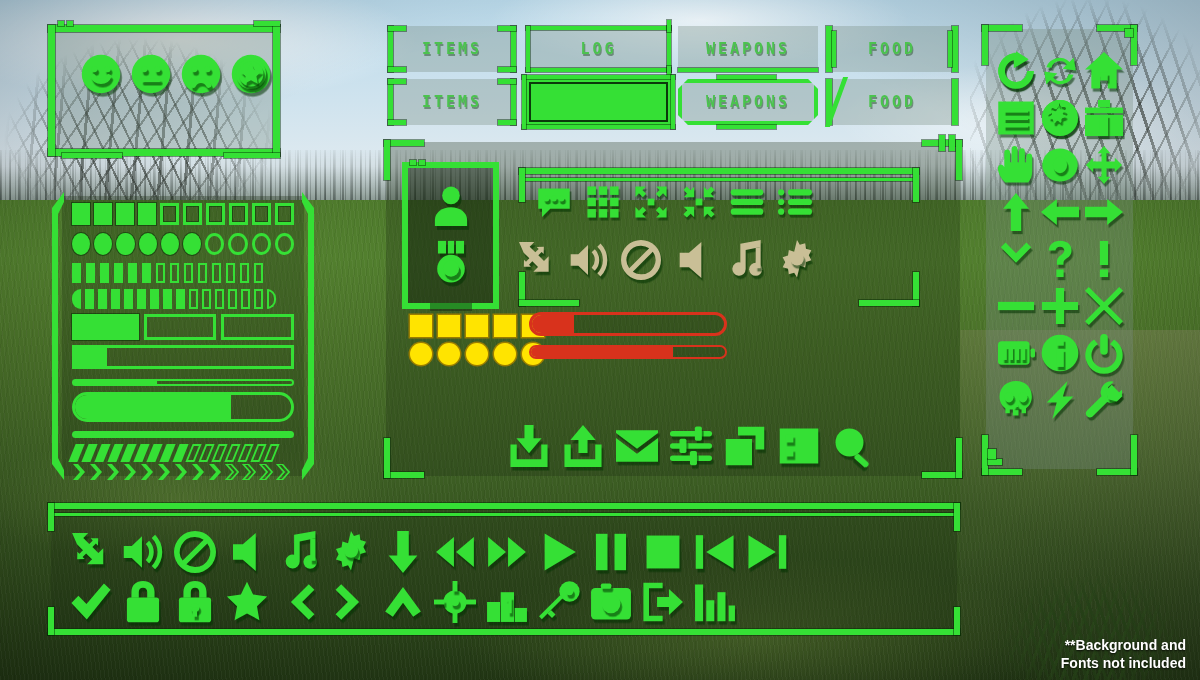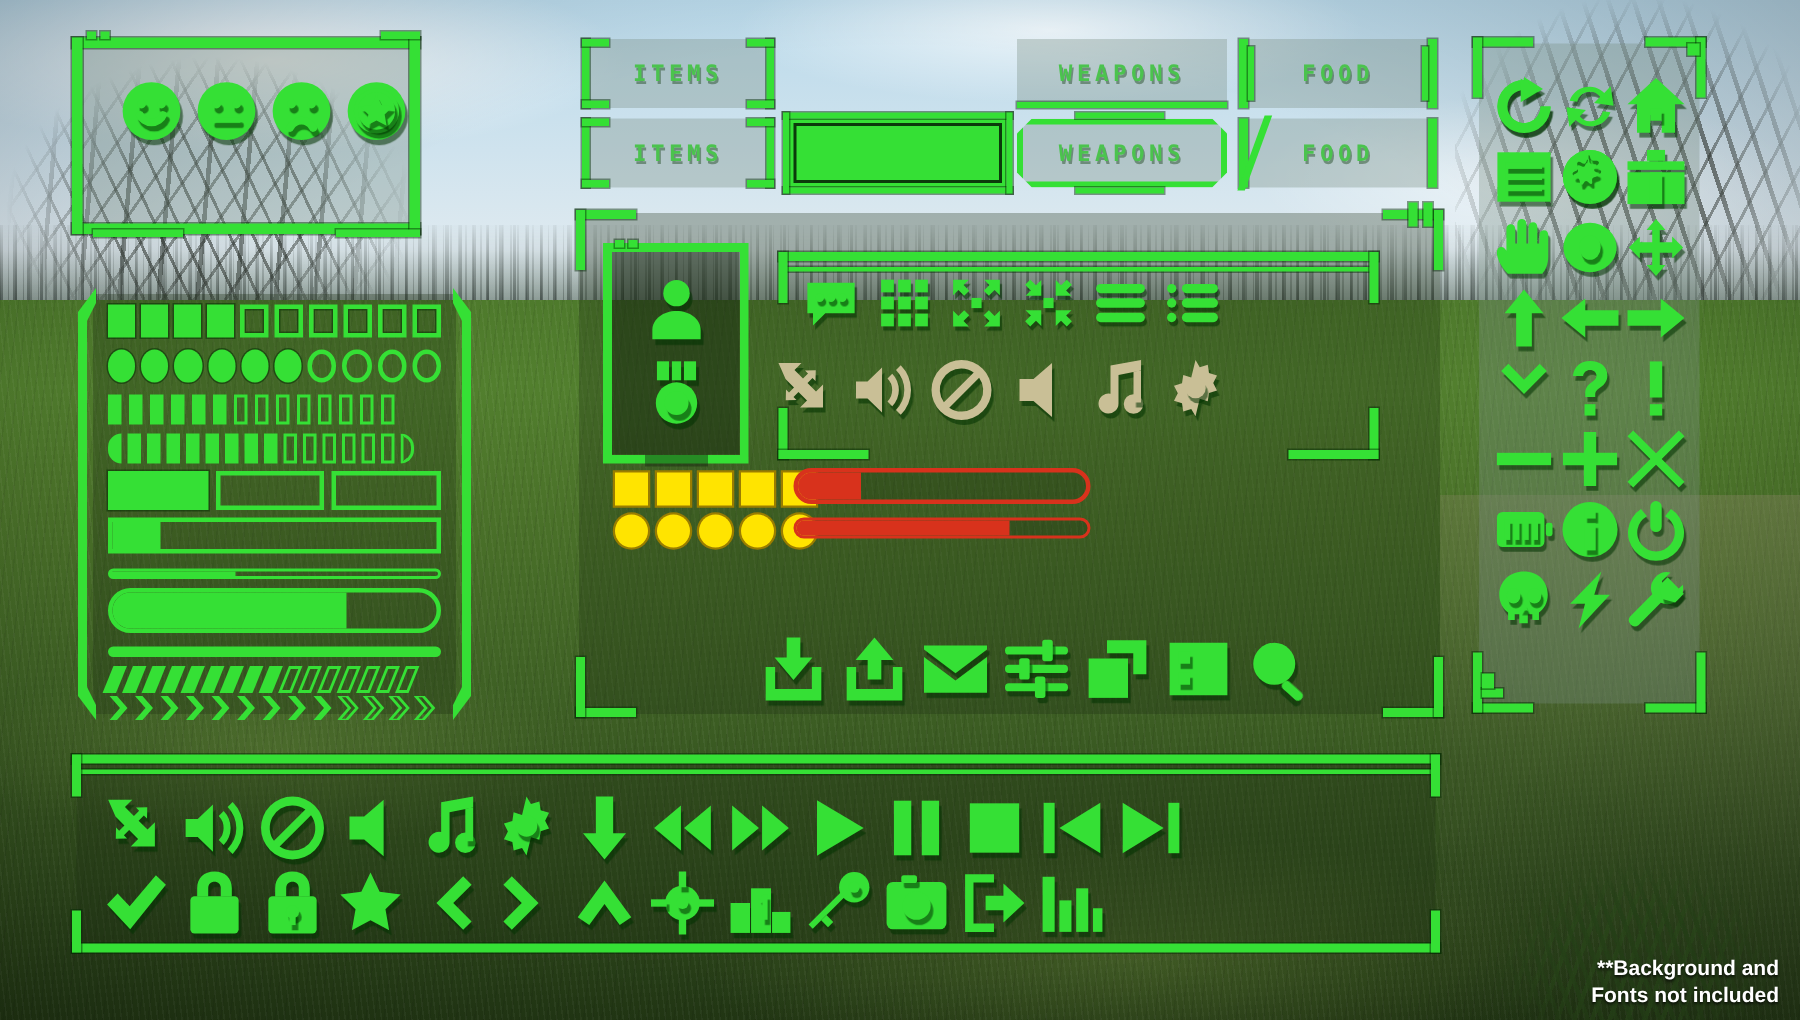--- a/index.html
+++ b/index.html
@@ -199,6 +199,16 @@
       <div class="gbar" style="position: absolute; left: 110px; top: 0px; width: 18px; height: 5px;"></div>
       <div class="gbar" style="position: absolute; left: 110px; top: 41px; width: 18px; height: 5px;"></div>
       <span class="tab-label">ITEMS</span>
+    </div>
+    <div class="tab" style="position: absolute; left: 138px; top: 0px; width: 145px; height: 46px;">
+      <div class="glass" style="position: absolute; inset: 0px;"></div>
+      <div class="gbar" style="position: absolute; left: 0px; top: 0px; width: 145px; height: 4px;"></div>
+      <div class="gbar" style="position: absolute; left: 0px; top: 42px; width: 145px; height: 4px;"></div>
+      <div class="gbar" style="position: absolute; left: 0px; top: 0px; width: 4px; height: 46px;"></div>
+      <div class="gbar" style="position: absolute; left: 141px; top: 0px; width: 4px; height: 46px;"></div>
+      <div class="gbar" style="position: absolute; left: 141px; top: -6px; width: 4px; height: 12px;"></div>
+      <div class="gbar" style="position: absolute; left: 141px; top: 40px; width: 4px; height: 12px;"></div>
+      <span class="tab-label">LOG</span>
     </div>
     <div class="tab" style="position: absolute; left: 290px; top: 0px; width: 140px; height: 46px;">
       <div class="glass" style="position: absolute; inset: 0px;"></div>

